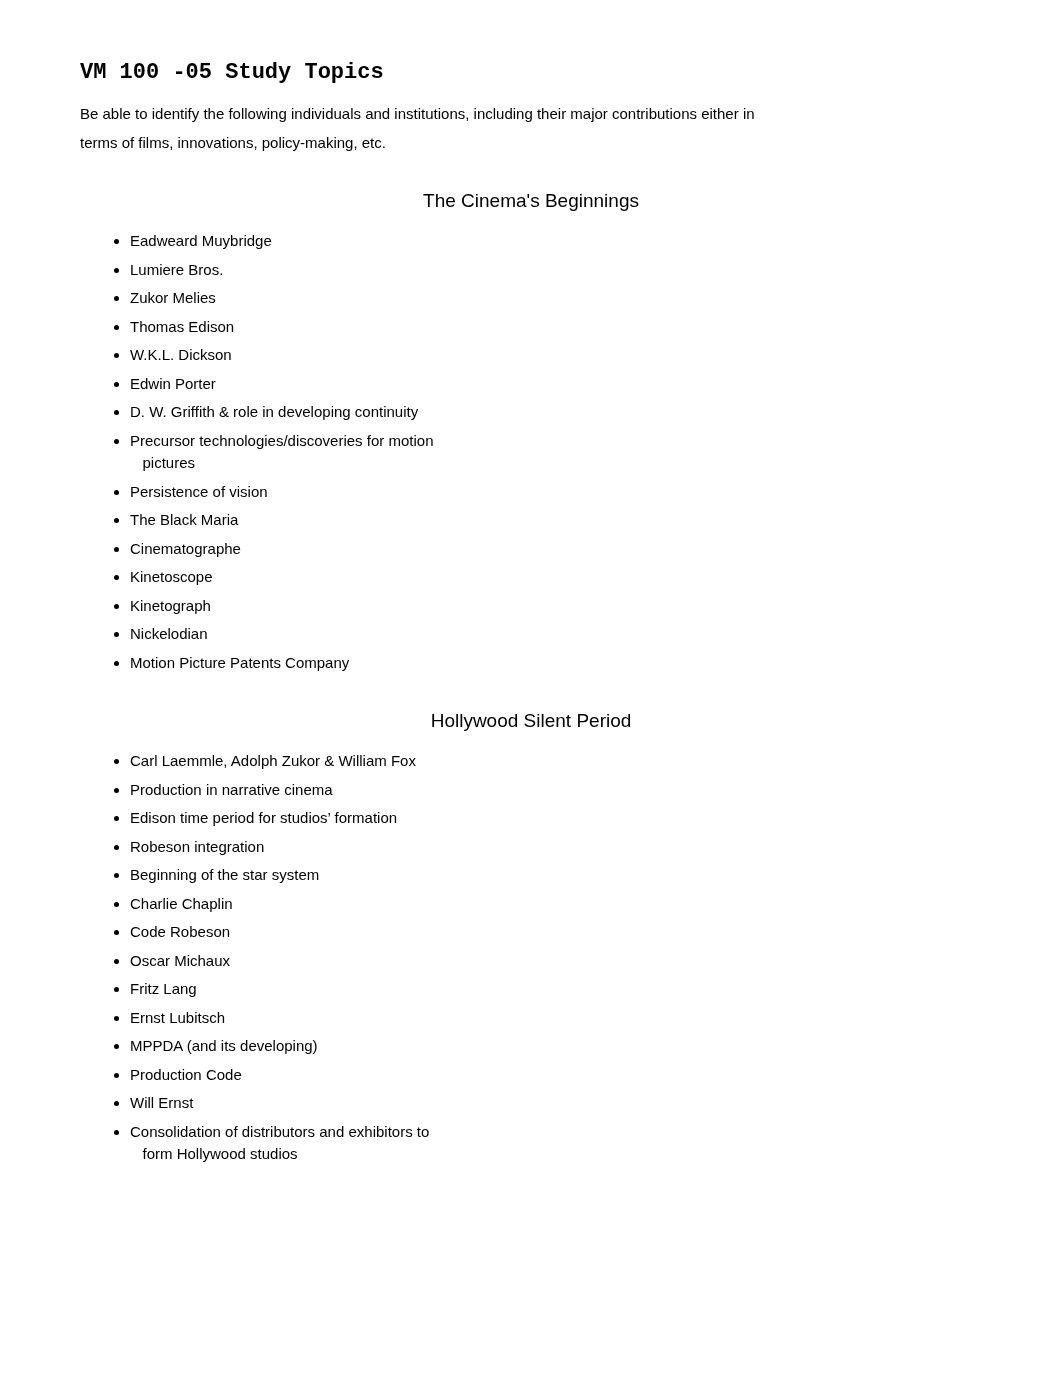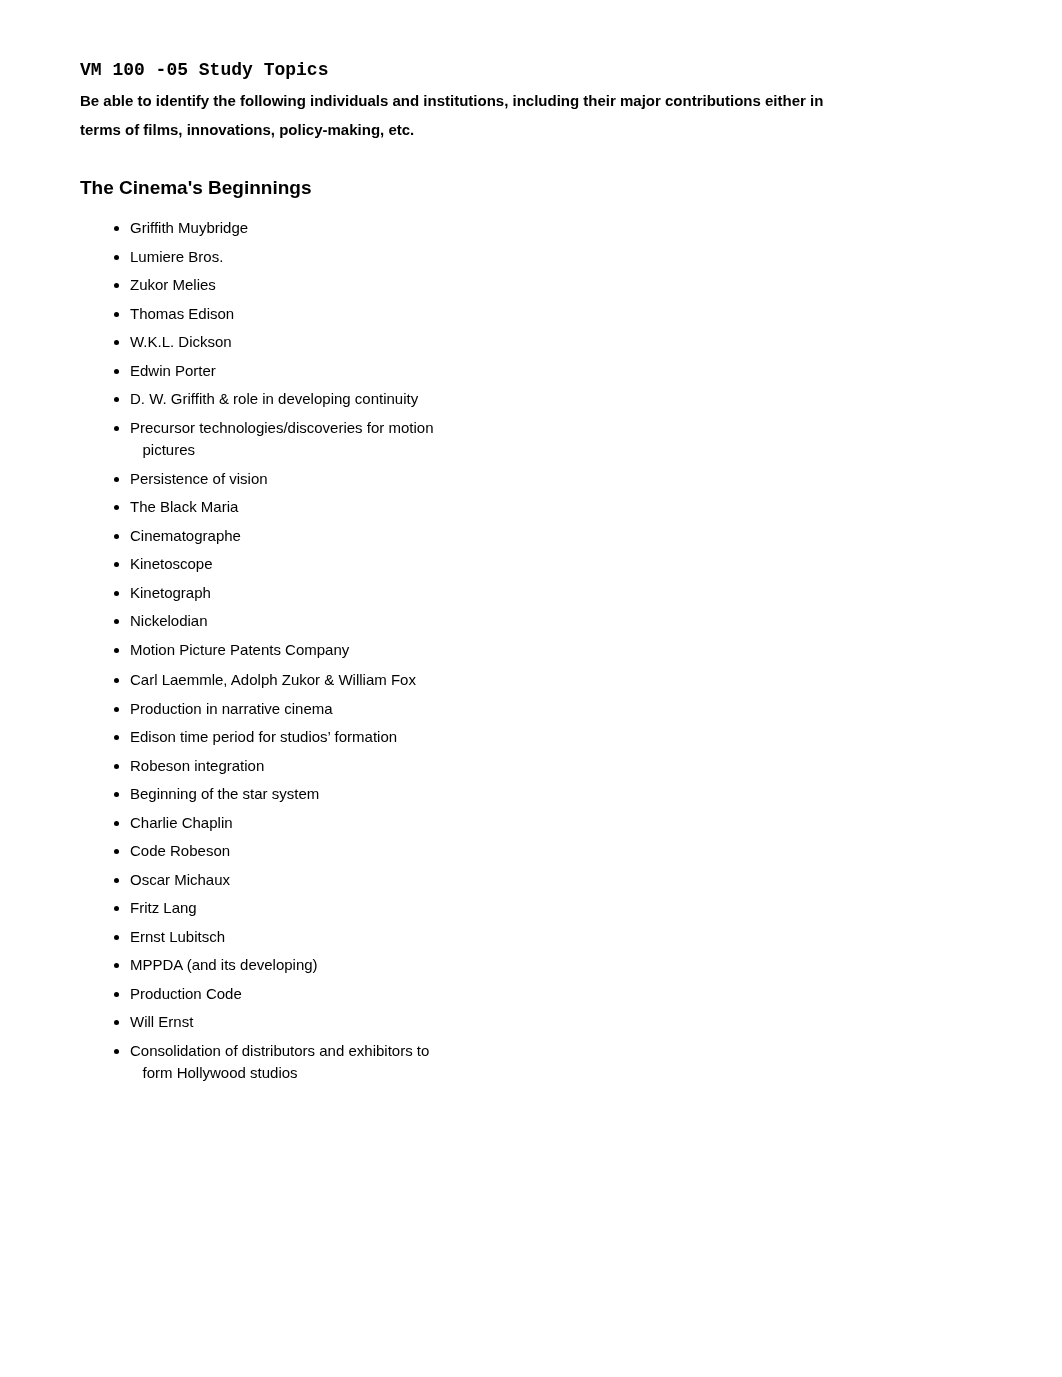--- a/index.html
+++ b/index.html
@@ -19,10 +19,10 @@
     }
 
     .page-title {
-      font-size: 18px;
+      font-size: 22px;
       font-weight: bold;
       font-family: 'Courier New', Courier, monospace;
-      margin-bottom: 10px;
+      margin-bottom: 18px;
     }
 
     .intro-text {

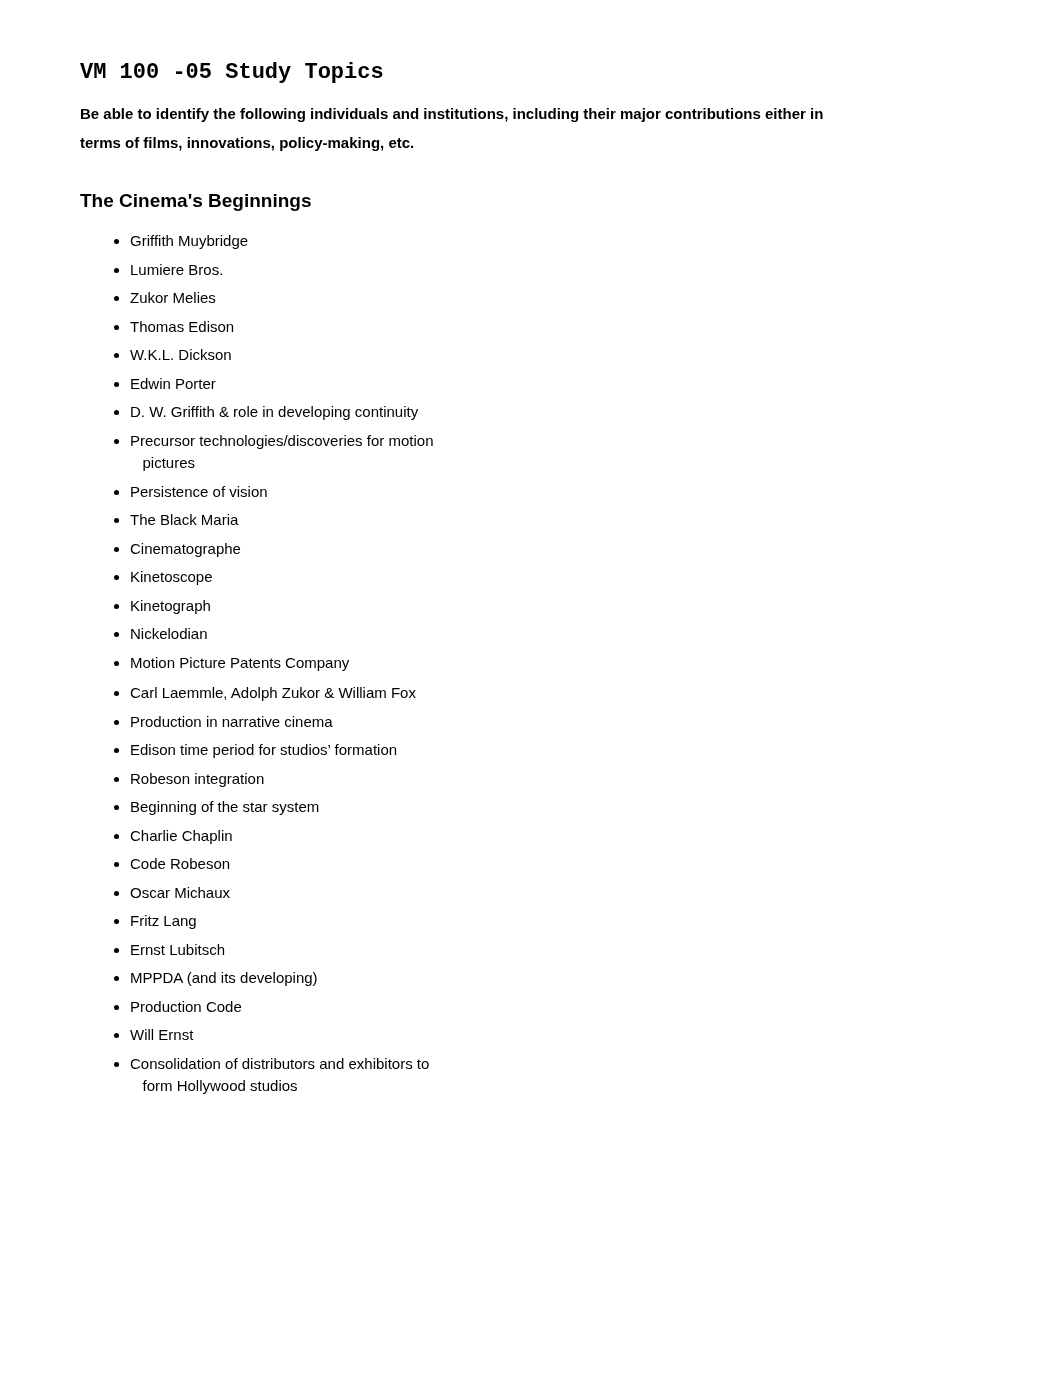--- a/index.html
+++ b/index.html
@@ -26,7 +26,7 @@
     }
 
     .intro-text {
-      font-weight: bold;
+      font-weight: normal;
       font-size: 15px;
       line-height: 1.5;
       margin-bottom: 6px;

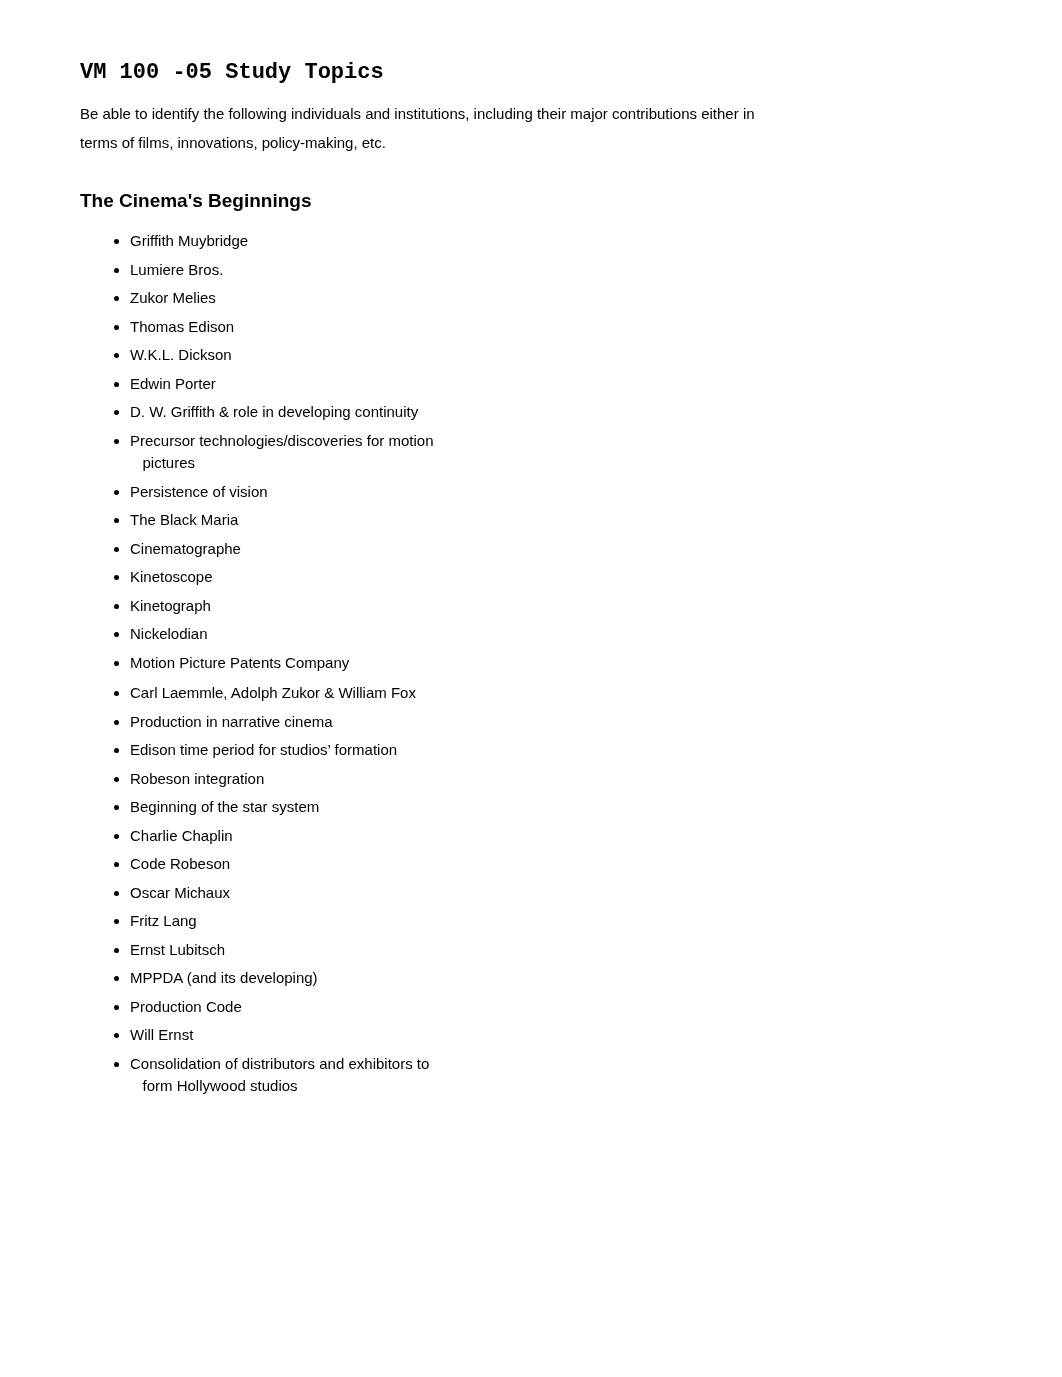--- a/index.html
+++ b/index.html
@@ -34,9 +34,10 @@
 
     .section-heading {
       font-size: 19px;
-      font-weight: bold;
+      font-weight: normal;
       margin-top: 36px;
       margin-bottom: 18px;
+      text-align: center;
     }
 
     ul {

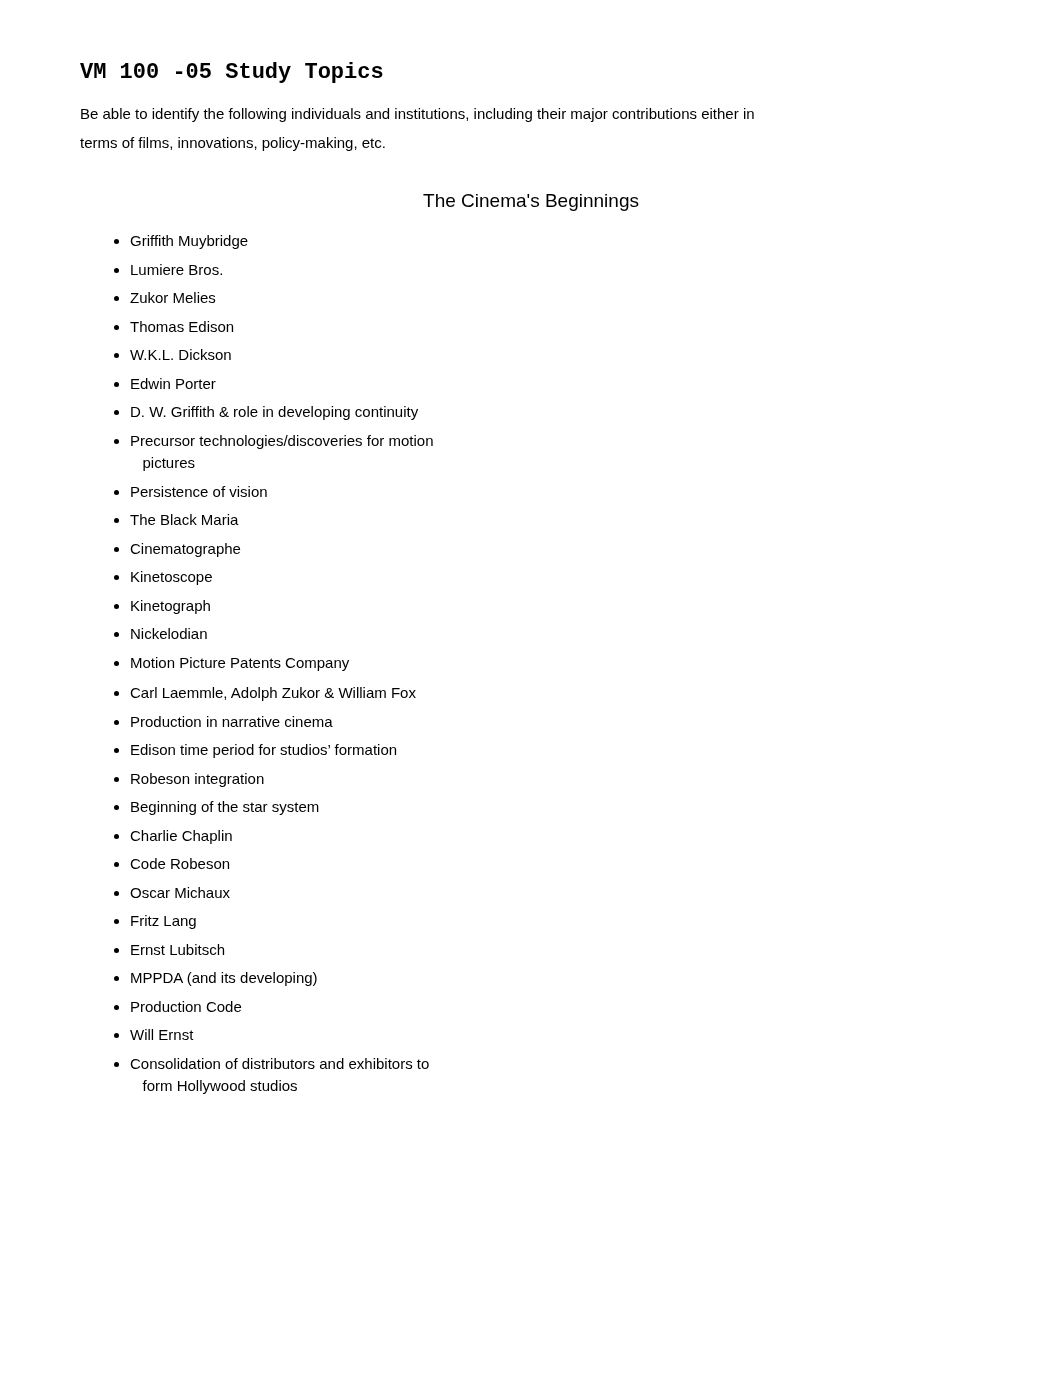--- a/index.html
+++ b/index.html
@@ -63,7 +63,7 @@
 <div>
   <h2 class="section-heading">The Cinema's Beginnings</h2>
   <ul>
-    <li>Griffith Muybridge</li>
+    <li>Eadweard Muybridge</li>
     <li>Lumiere Bros.</li>
     <li>Zukor Melies</li>
     <li>Thomas Edison</li>

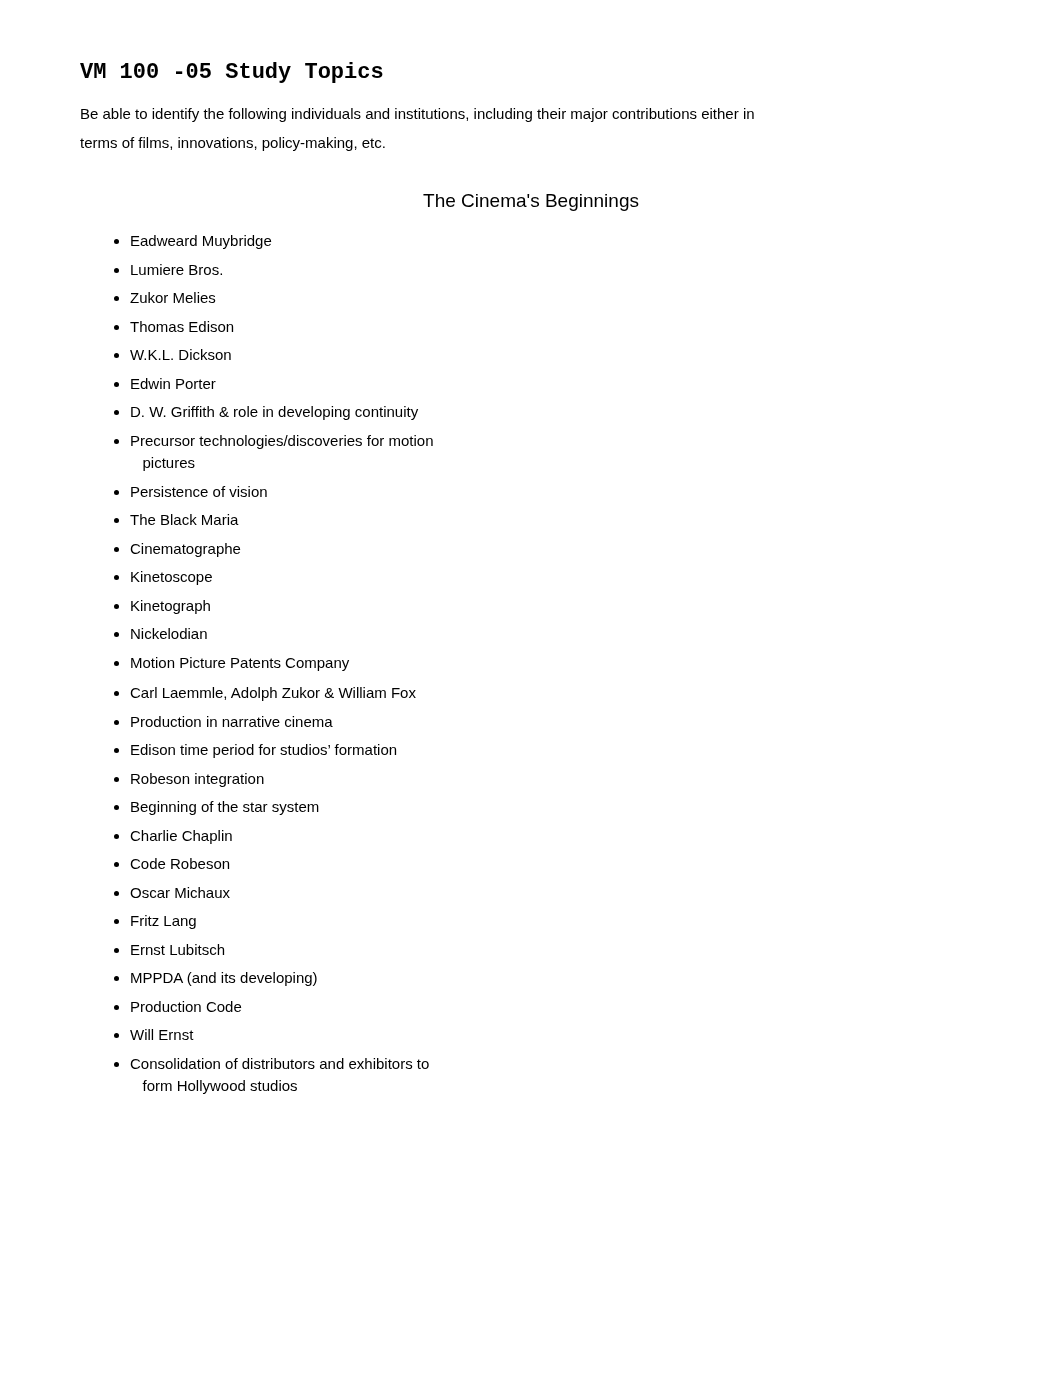--- a/index.html
+++ b/index.html
@@ -82,6 +82,7 @@
 </div>
 
 <div>
+  <h2 class="section-heading">Hollywood Silent Period</h2>
   <ul>
     <li>Carl Laemmle, Adolph Zukor &amp; William Fox</li>
     <li>Production in narrative cinema</li>

